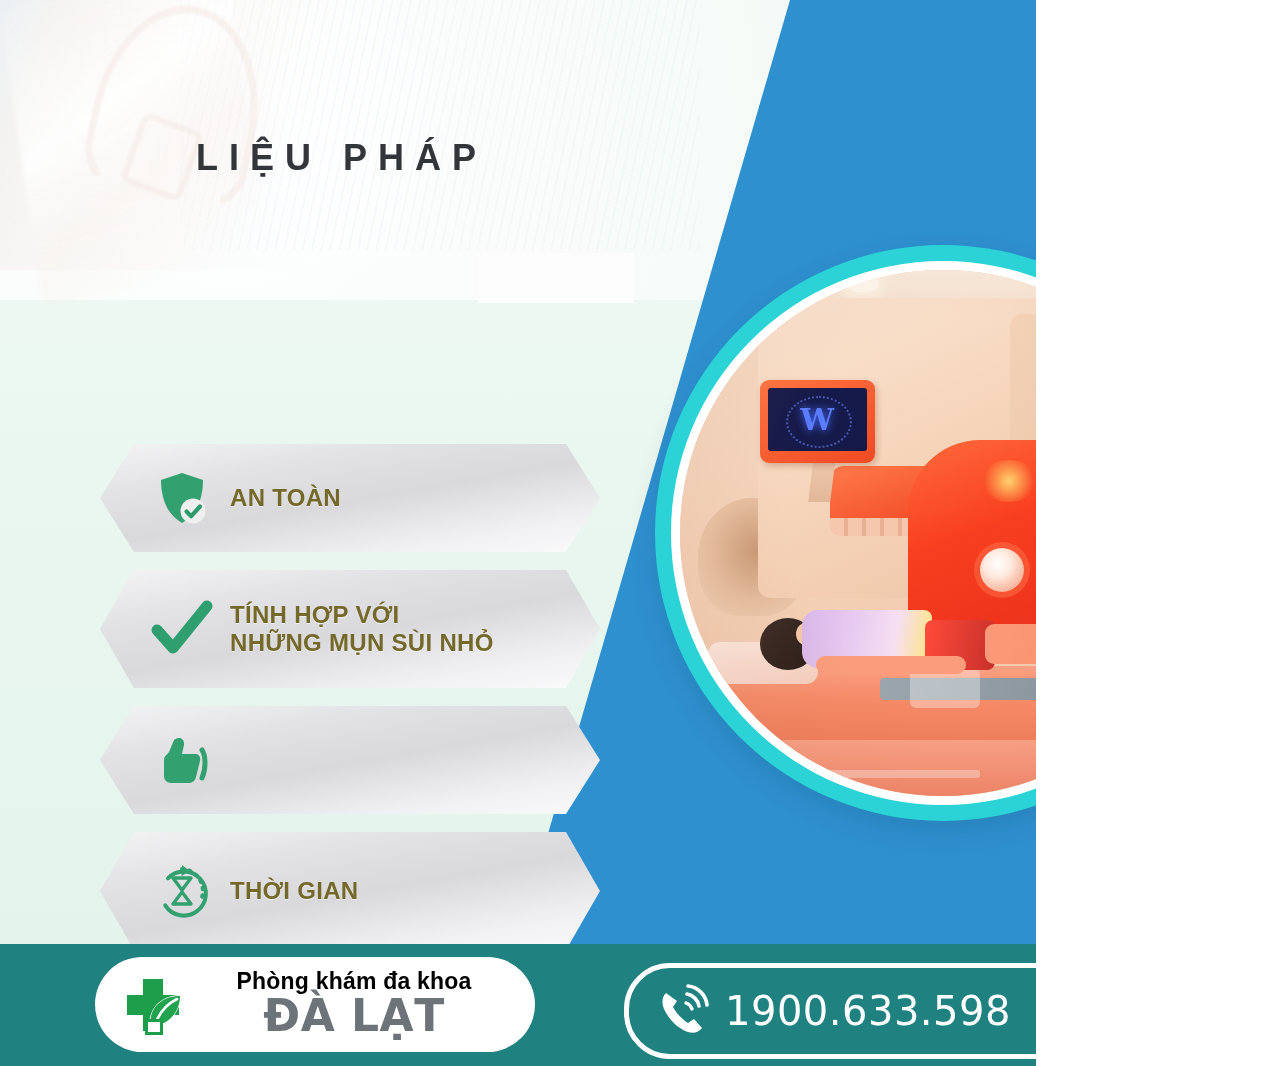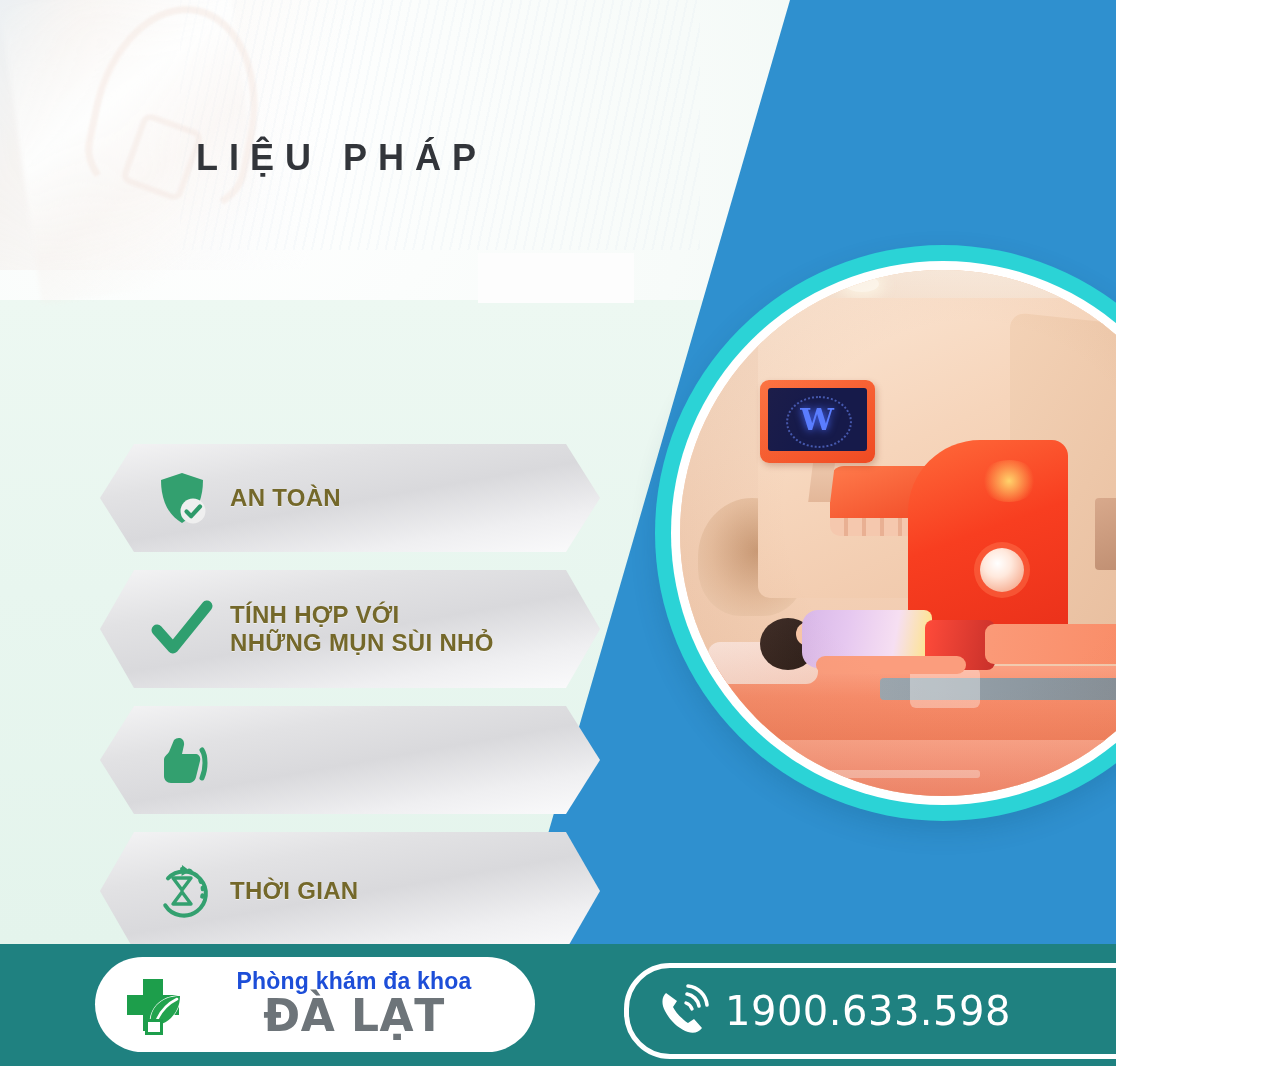--- a/index.html
+++ b/index.html
@@ -8,7 +8,7 @@
     font-family:"Liberation Sans",sans-serif;
     background:#ffffff;
   }
-  #stage{position:relative;width:1116px;height:1066px;overflow:hidden;}
+  #stage{position:relative;width:1036px;height:1066px;overflow:hidden;}
 
   
   .bg-base{

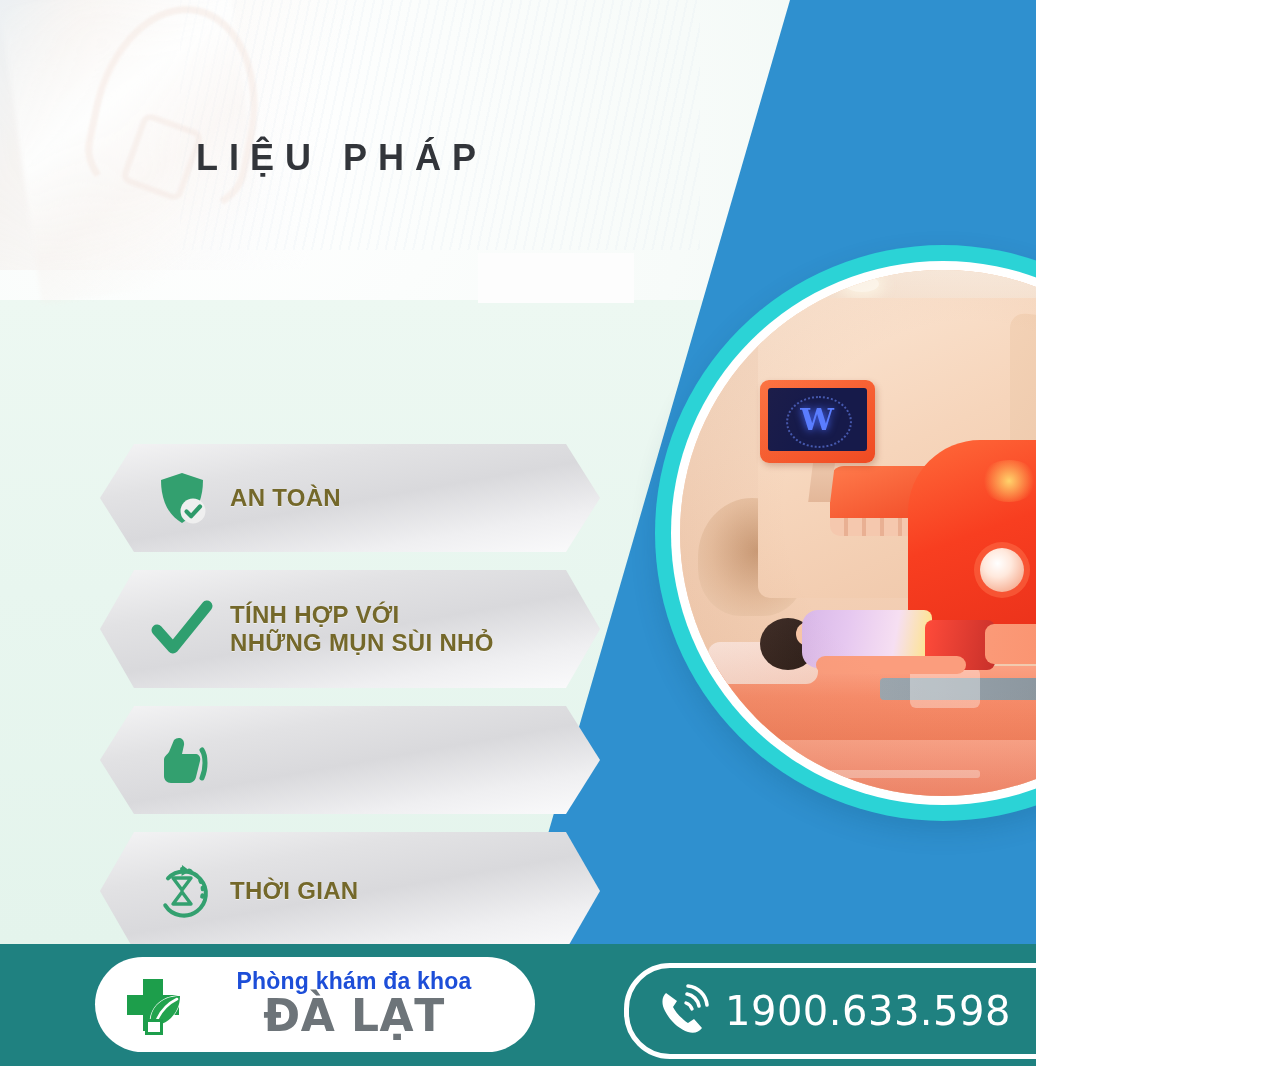--- a/index.html
+++ b/index.html
@@ -189,7 +189,7 @@
   }
   .clinic-logo{width:84px;min-width:84px;display:flex;align-items:center;justify-content:center;margin-left:16px;}
   .clinic-names{display:flex;flex-direction:column;align-items:center;justify-content:center;flex:1;padding-right:22px;}
-  .clinic-sub{font-size:23px;font-weight:700;color:#1d4ed8;letter-spacing:.2px;line-height:1.05;}
+  .clinic-sub{font-size:23px;font-weight:700;color:#000000;letter-spacing:.2px;line-height:1.05;}
   .clinic-main{font-size:44px;font-weight:900;color:#6d7479;letter-spacing:.5px;line-height:1.05;font-family:"DejaVu Sans",sans-serif;}
 
   .phone-pill{

